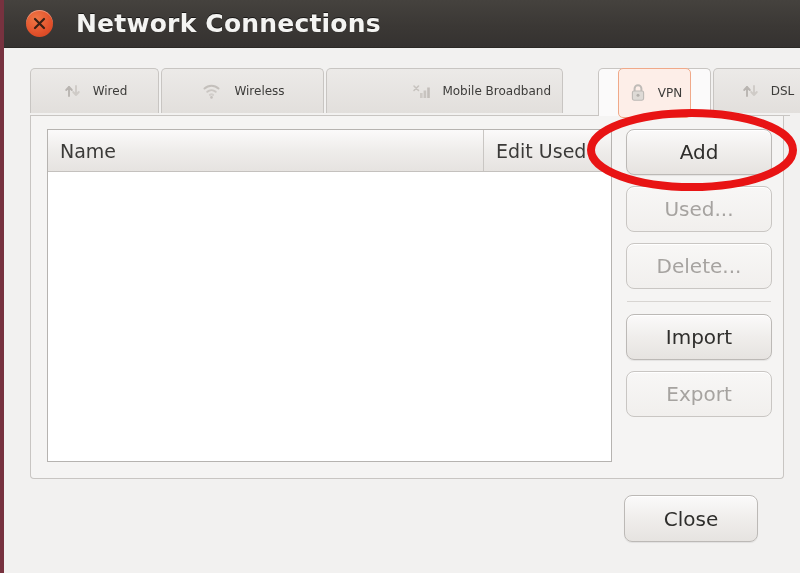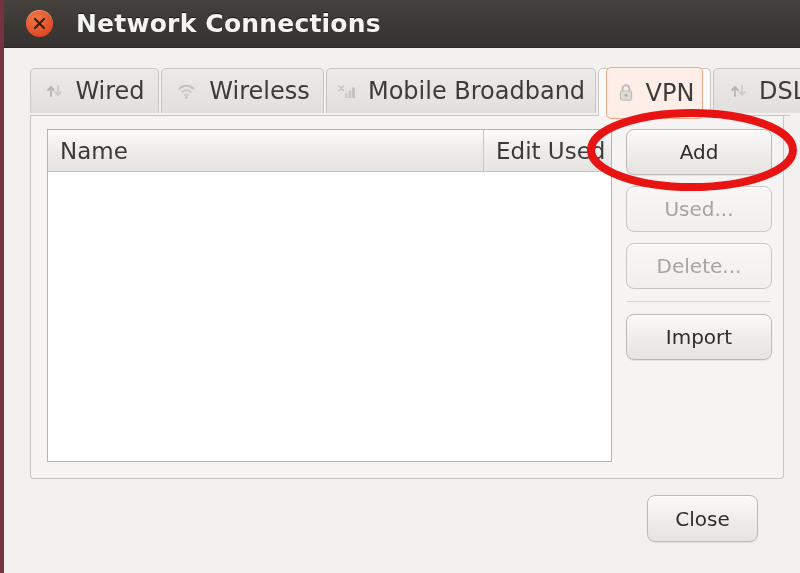--- a/index.html
+++ b/index.html
@@ -84,7 +84,7 @@
     border-radius: 5px 5px 0 0;
     background: linear-gradient(to bottom, #eceae8 0%, #e2dfdc 100%);
     color: #3d3c3a;
-    font-size: 24px;
+    font-size: 12px;
     cursor: pointer;
     white-space: nowrap;
   }

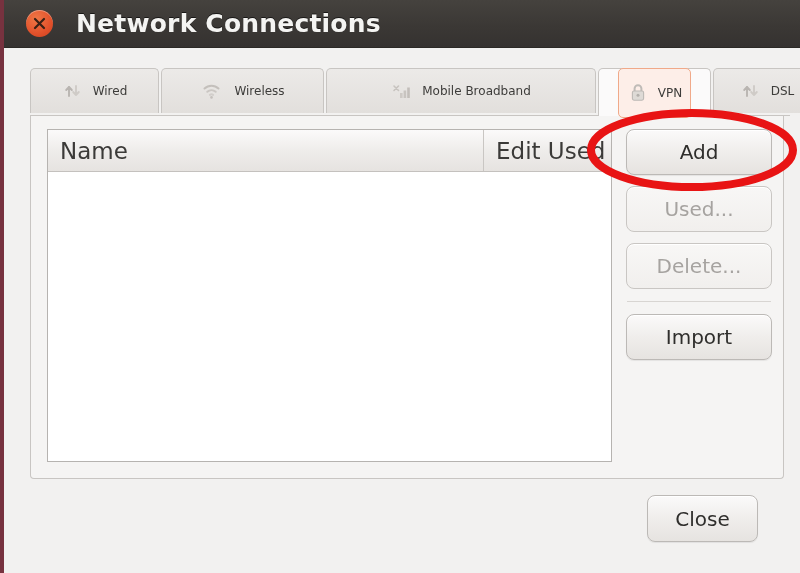--- a/index.html
+++ b/index.html
@@ -274,7 +274,7 @@
       <span class="tab-label">Wireless</span>
     </div>
 
-    <div class="tab" style="left:296px; width:270px;">
+    <div class="tab" style="left:296px; width:237px;justify-content:flex-end;">
       <span class="icon-wrap">
         <svg width="21" height="21" viewBox="0 0 21 21" aria-hidden="true">
           <path d="M2 5 L6.5 9.5 M2 9.5 L6.5 5" stroke="#c7c3bf" stroke-width="1.6" stroke-linecap="round"></path>

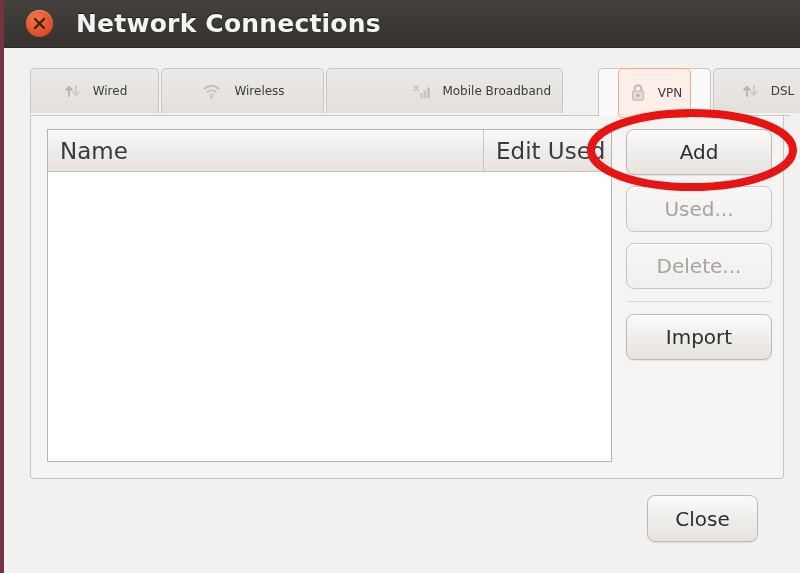--- a/index.html
+++ b/index.html
@@ -156,7 +156,7 @@
   .col-head {
     display: flex;
     align-items: center;
-    font-size: 23px;
+    font-size: 19px;
     color: #3b3a38;
     padding-left: 12px;
     box-sizing: border-box;

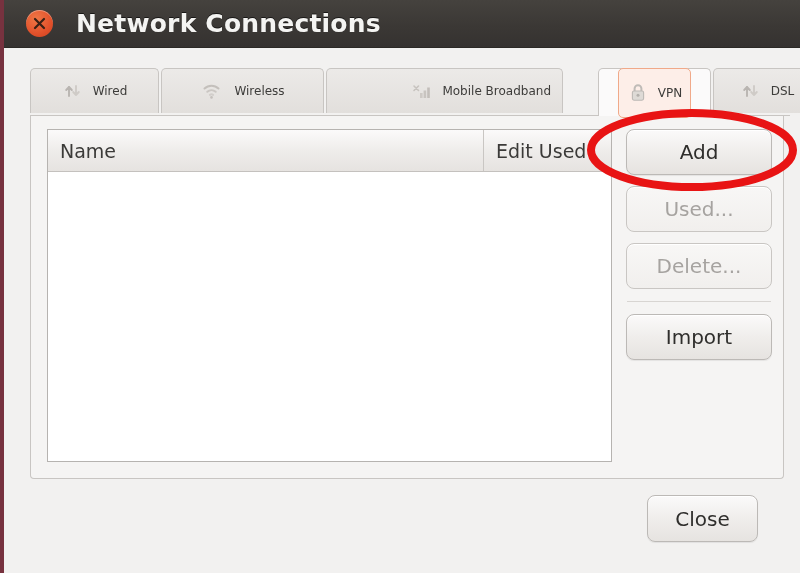--- a/index.html
+++ b/index.html
@@ -329,6 +329,7 @@
       <div class="btn-sep"></div>
       <button class="btn">Import</button>
       <div class="btn-gap"></div>
+      <button class="btn disabled">Export</button>
     </div>
   </div>
 

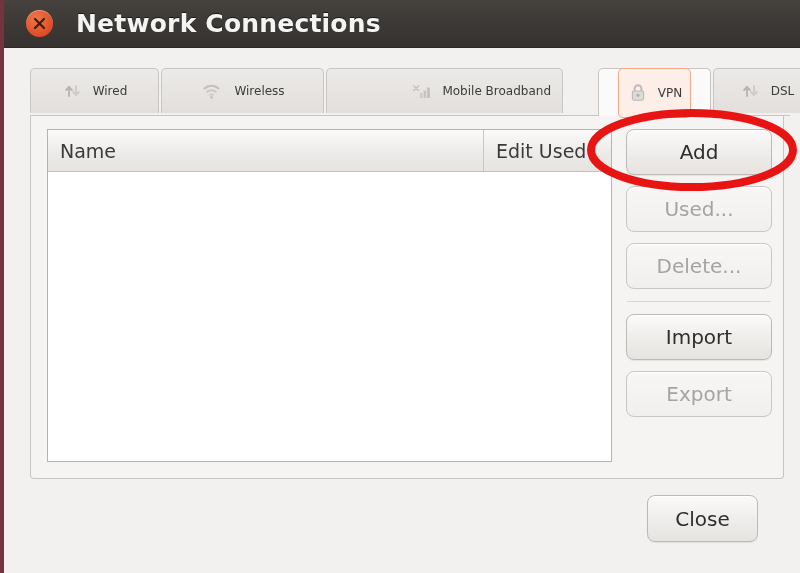--- a/index.html
+++ b/index.html
@@ -334,7 +334,7 @@
   </div>
 
   <div id="bottom-bar">
-    <button id="close-dialog-btn" class="btn" style="width:111px;height:47px;">Close</button>
+    <button id="close-dialog-btn" class="btn" style="width:134px;height:47px;">Close</button>
   </div>
 </div>
 

